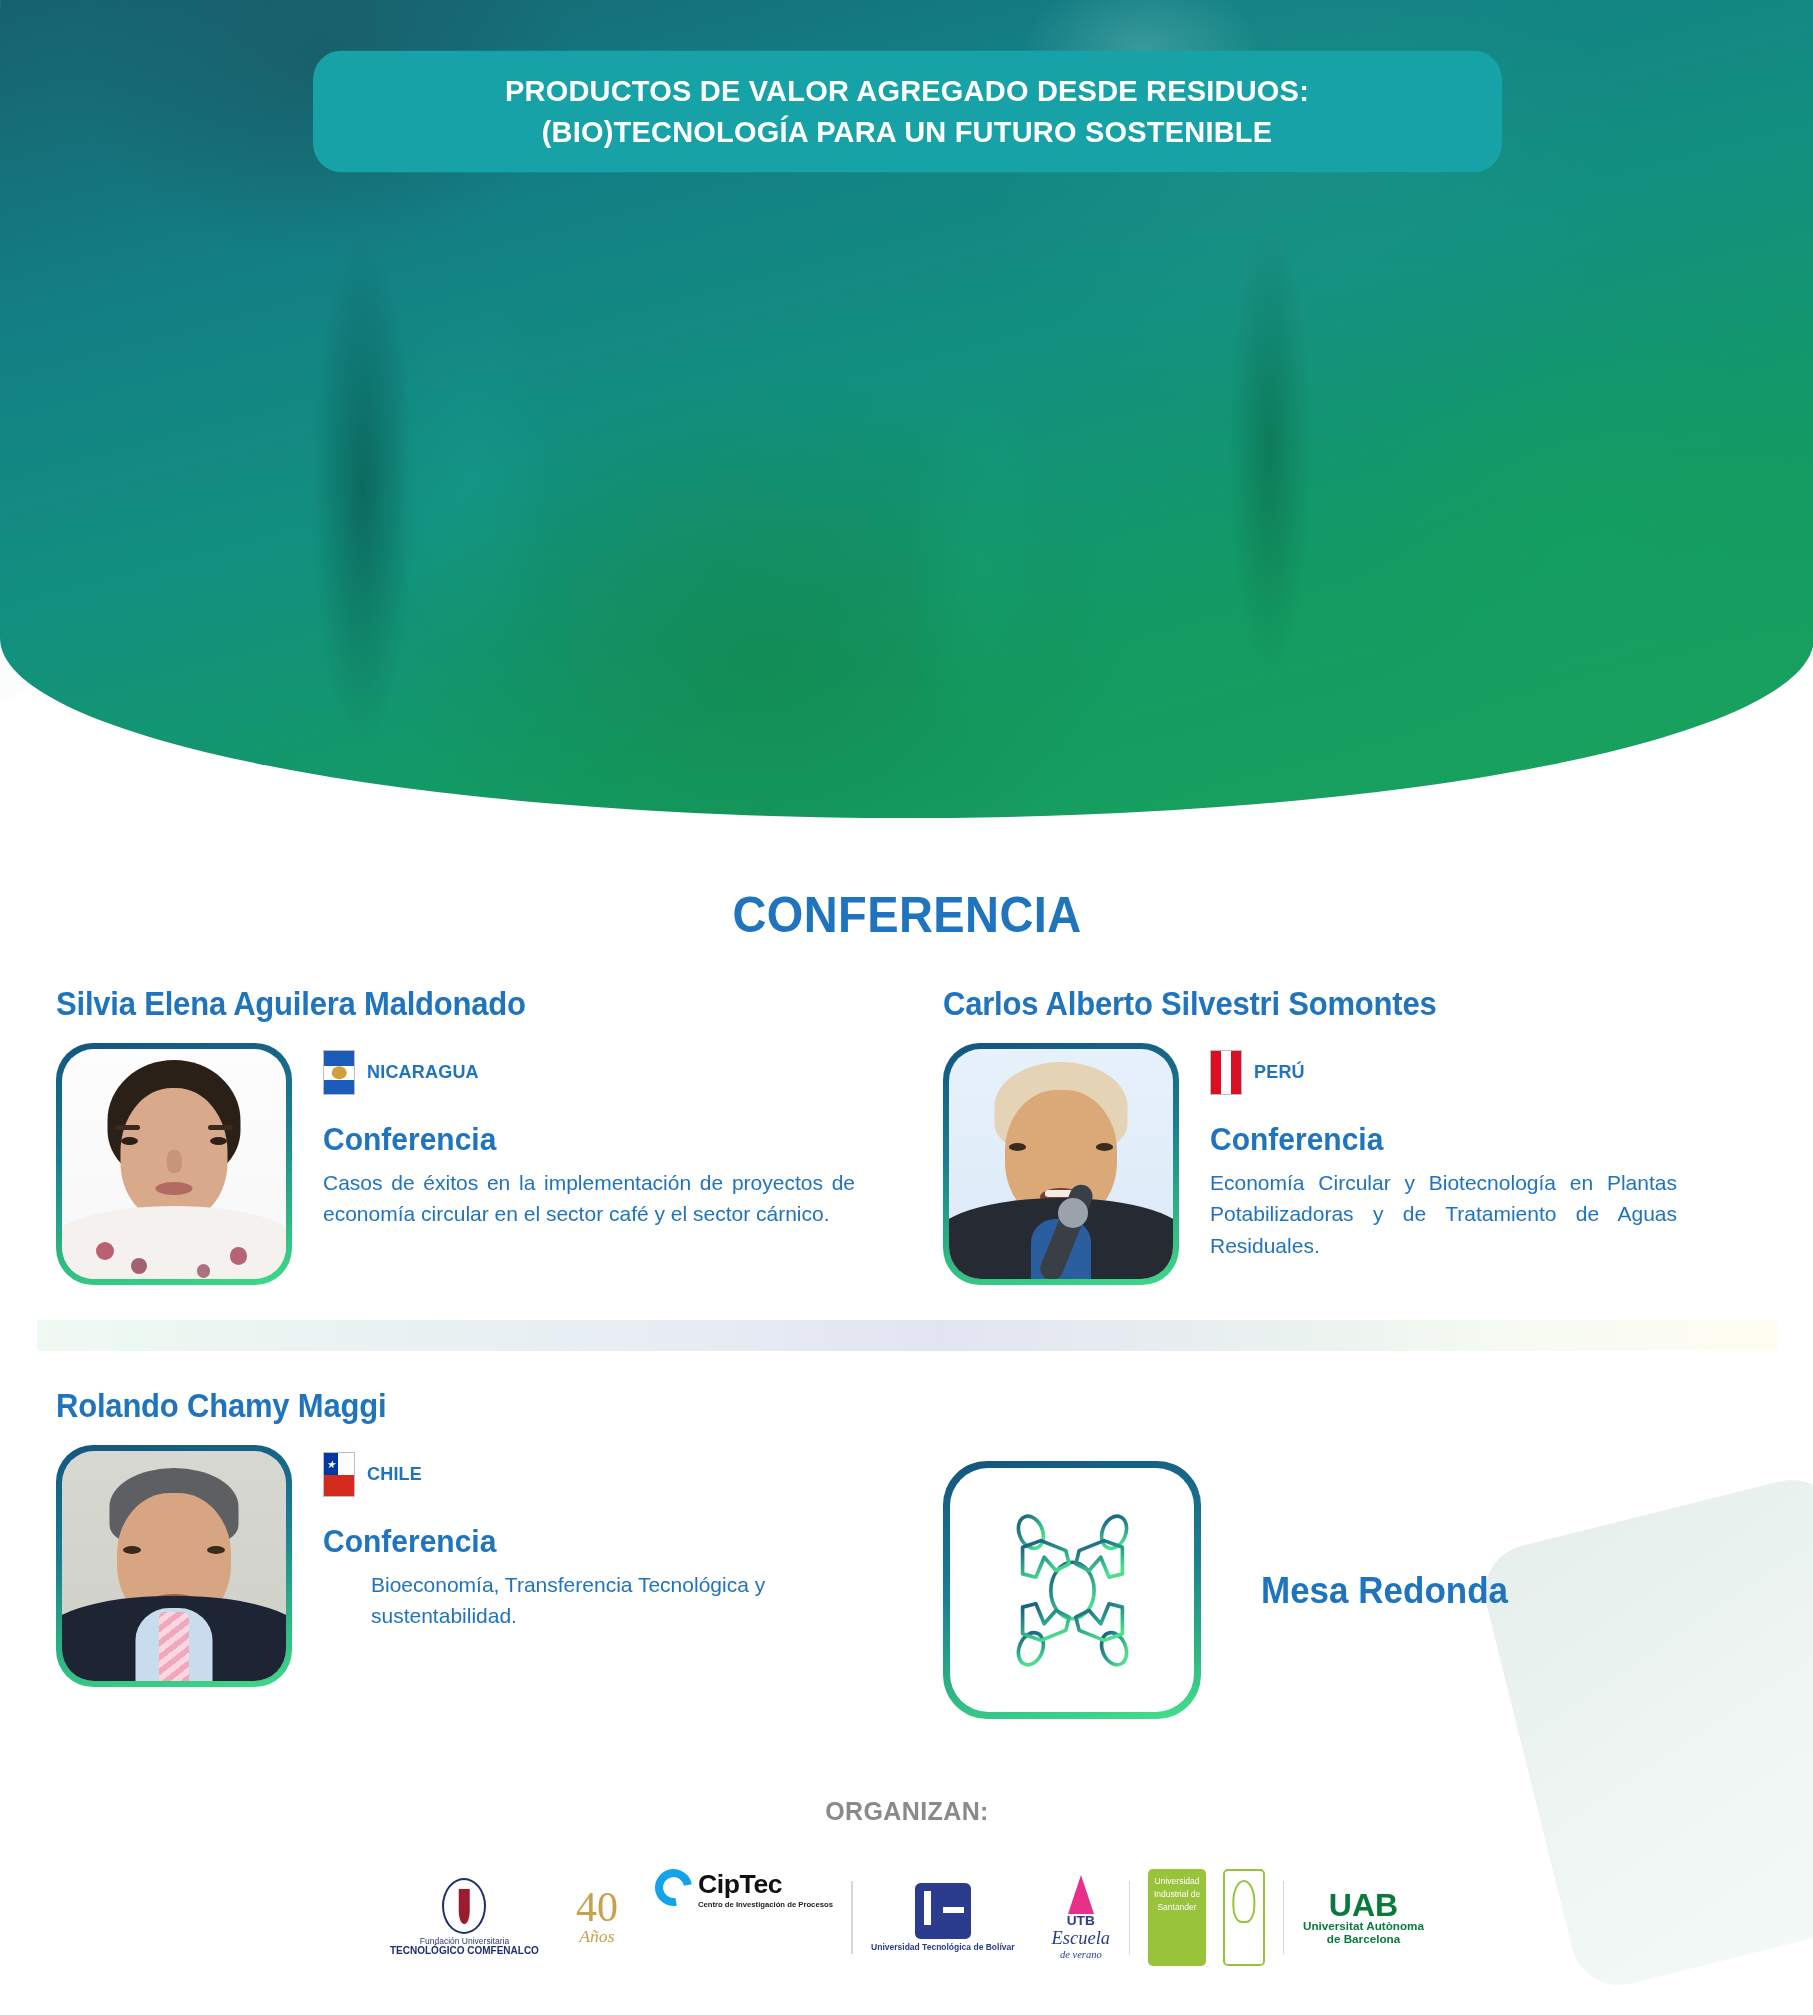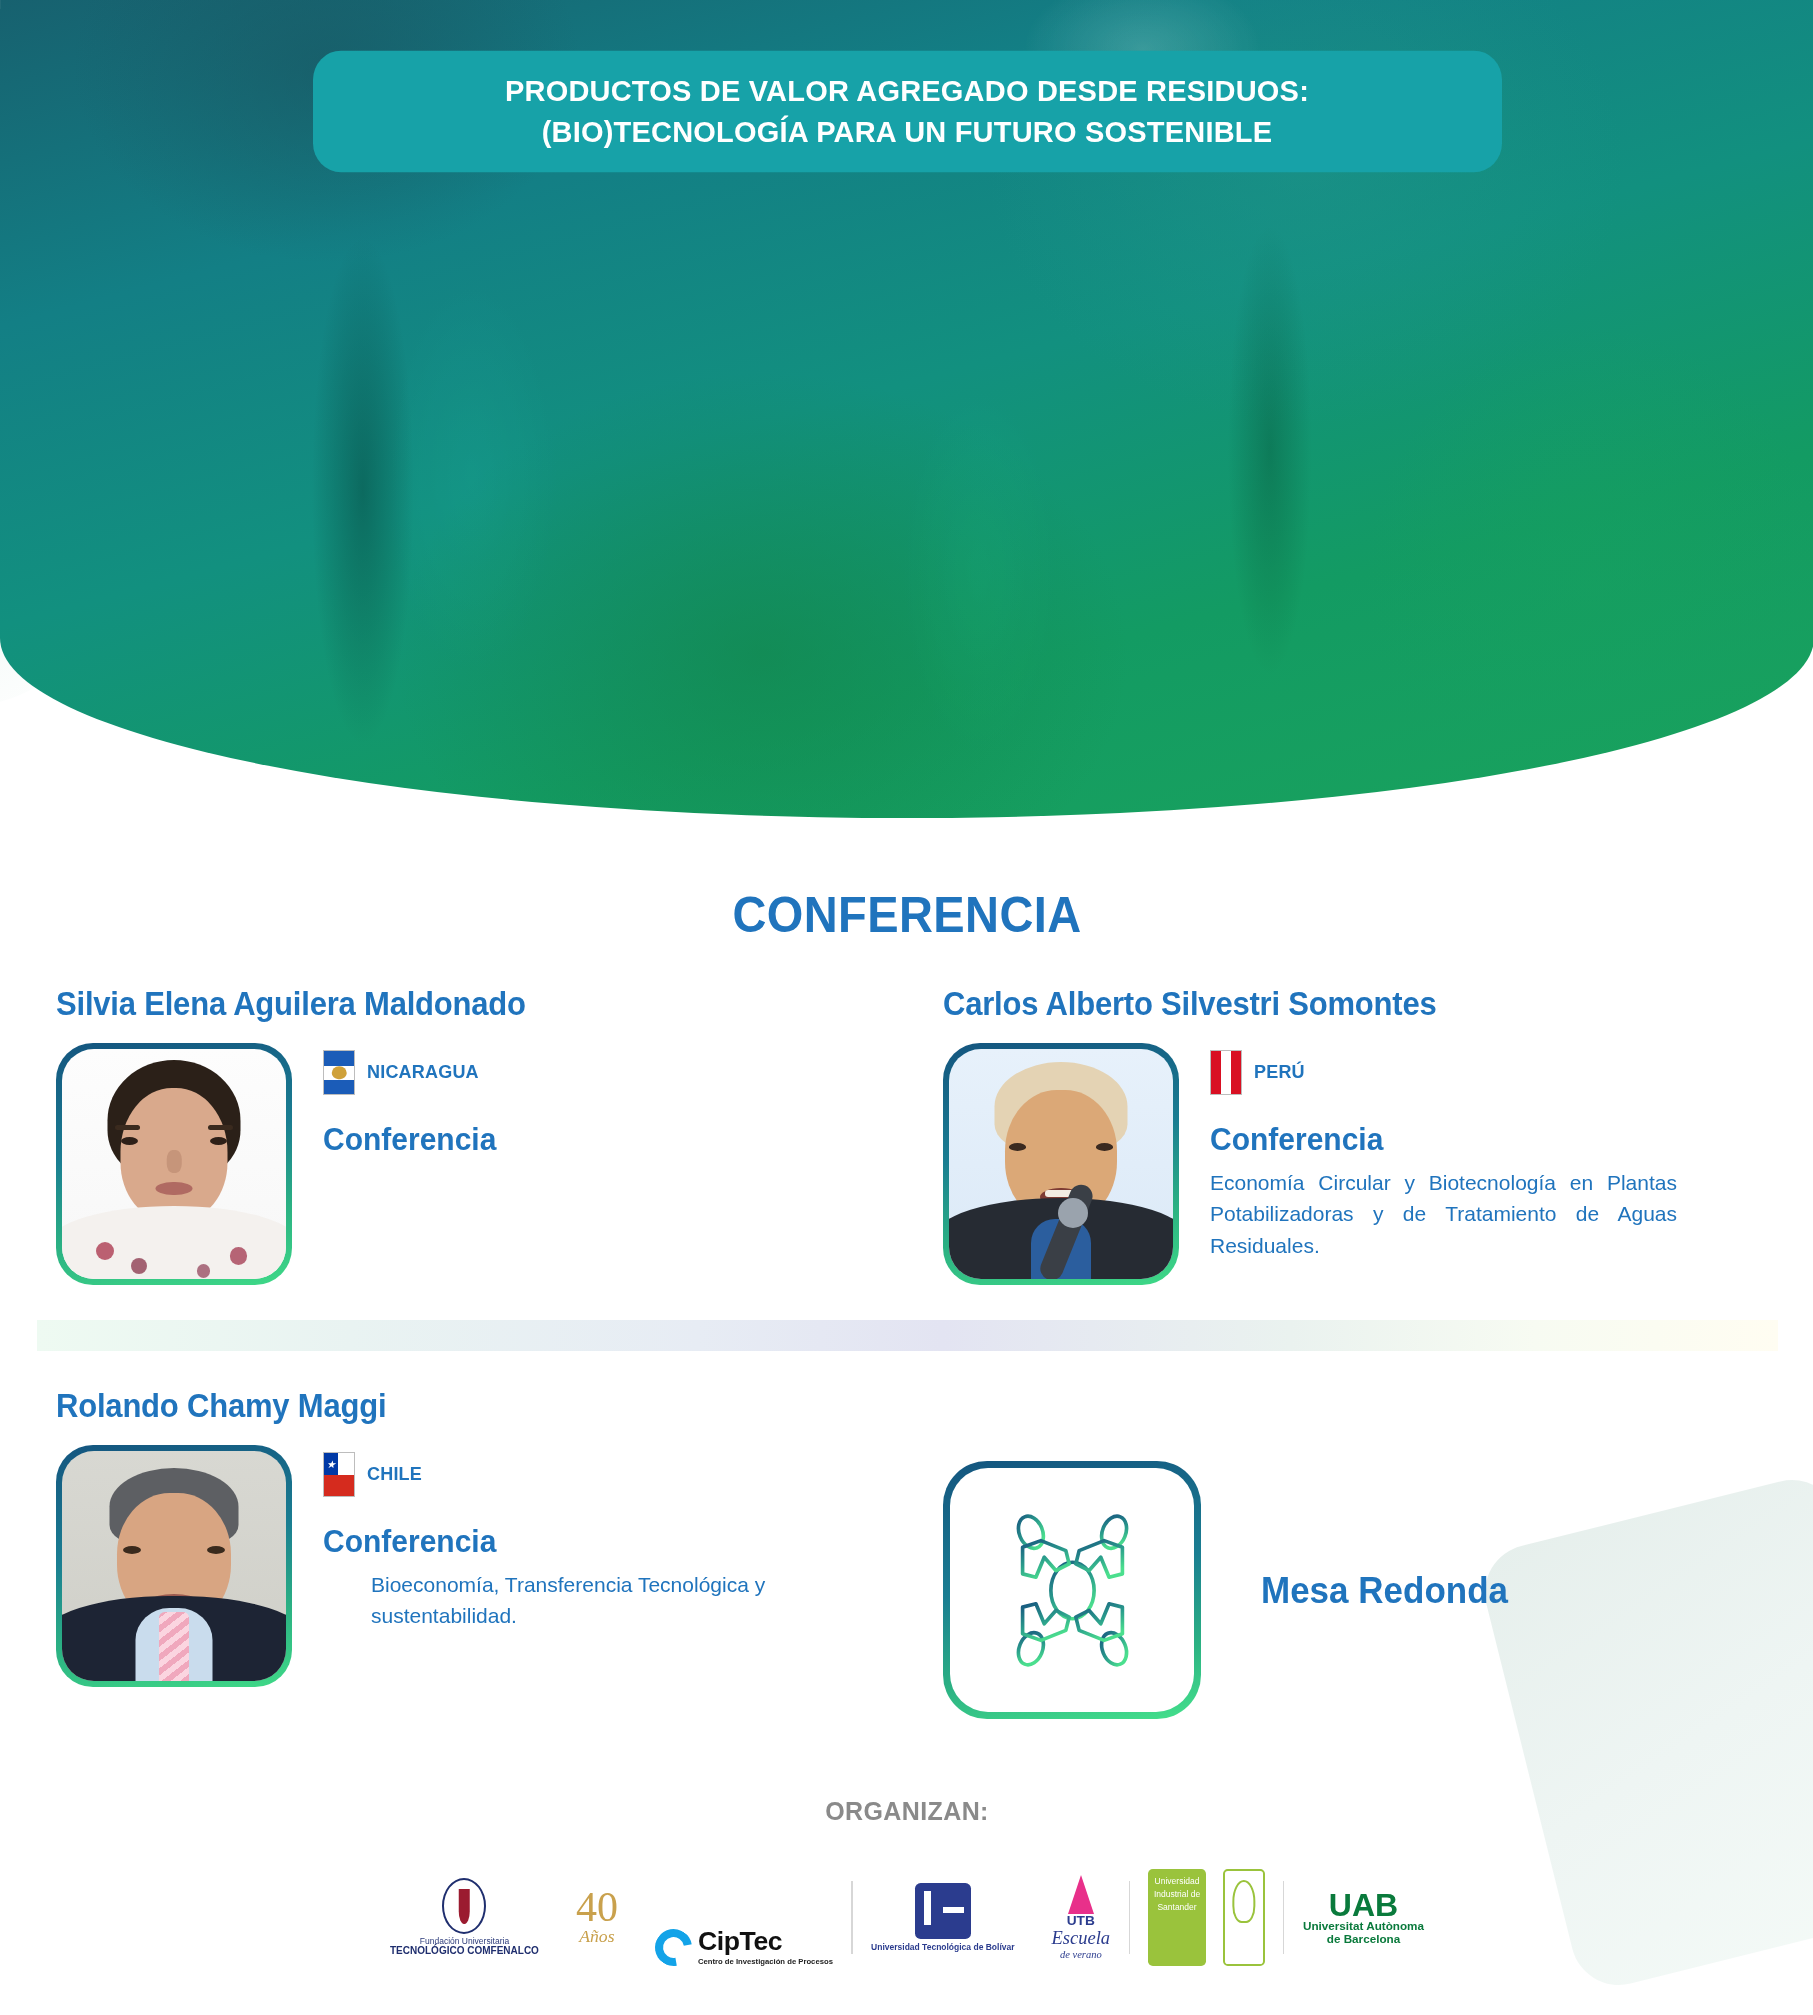--- a/index.html
+++ b/index.html
@@ -300,6 +300,7 @@
             <span class="country">NICARAGUA</span>
           </div>
           <div class="conf-label">Conferencia</div>
+          <div class="conf-desc">Casos de éxitos en la implementación de proyectos de economía circular en el sector café y el sector cárnico.</div>
         </div>
       </div>
     </div>

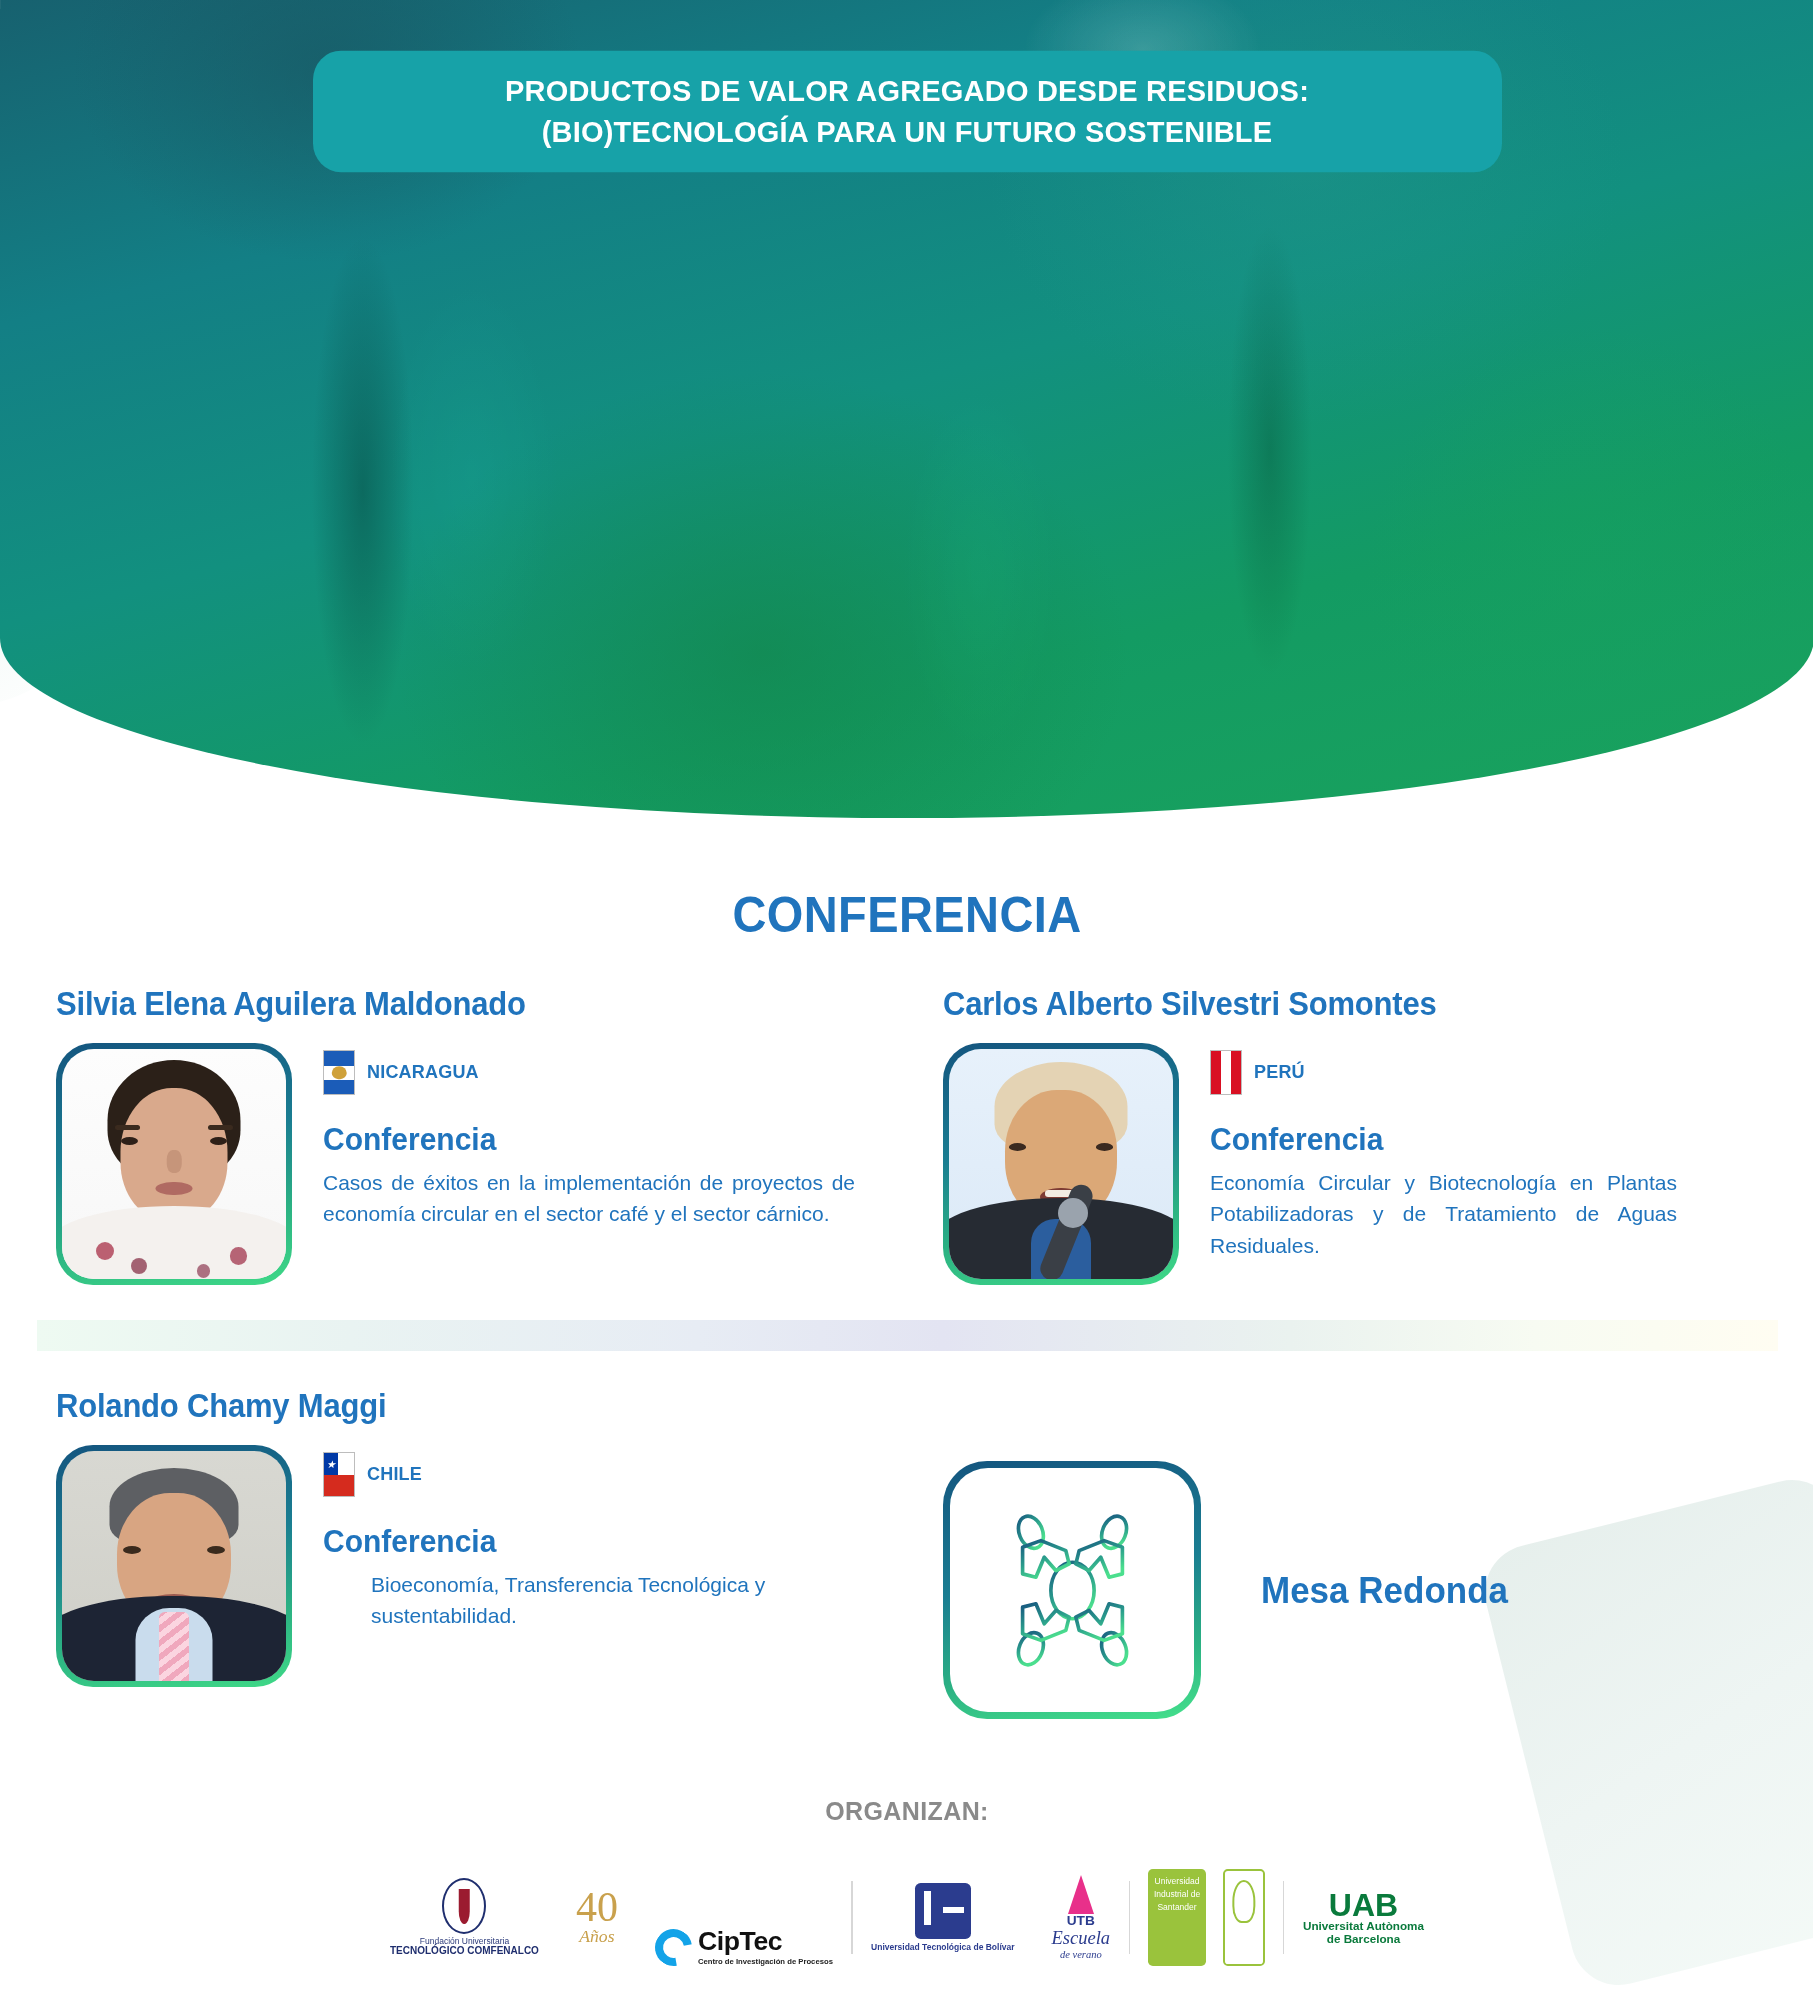--- a/index.html
+++ b/index.html
@@ -425,7 +425,7 @@
       <div class="a">Años</div>
     </div>
 
-    <div class="org-item lg-ciptec" style="display:flex;align-items:flex-end;gap:6px;padding:0 18.5px;height:97px">
+    <div class="org-item lg-ciptec" style="display:flex;align-items:flex-start;gap:6px;padding:0 18.5px;height:97px">
       <div class="c"></div>
       <div style="display:flex;flex-direction:column">
         <div class="w">CipTec</div>

